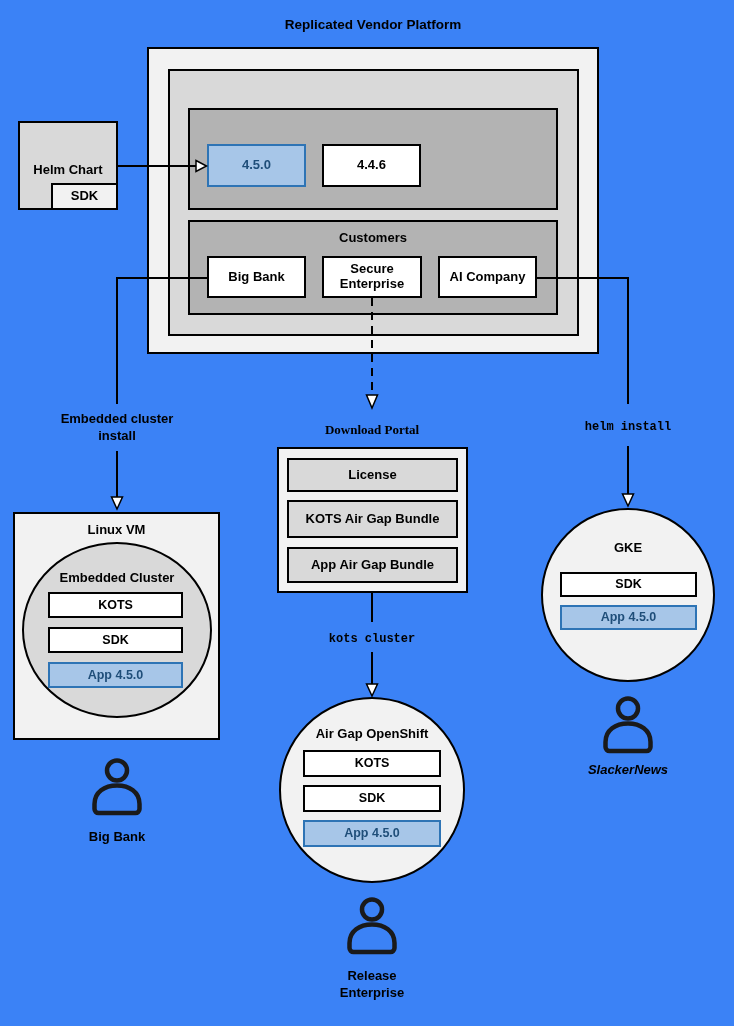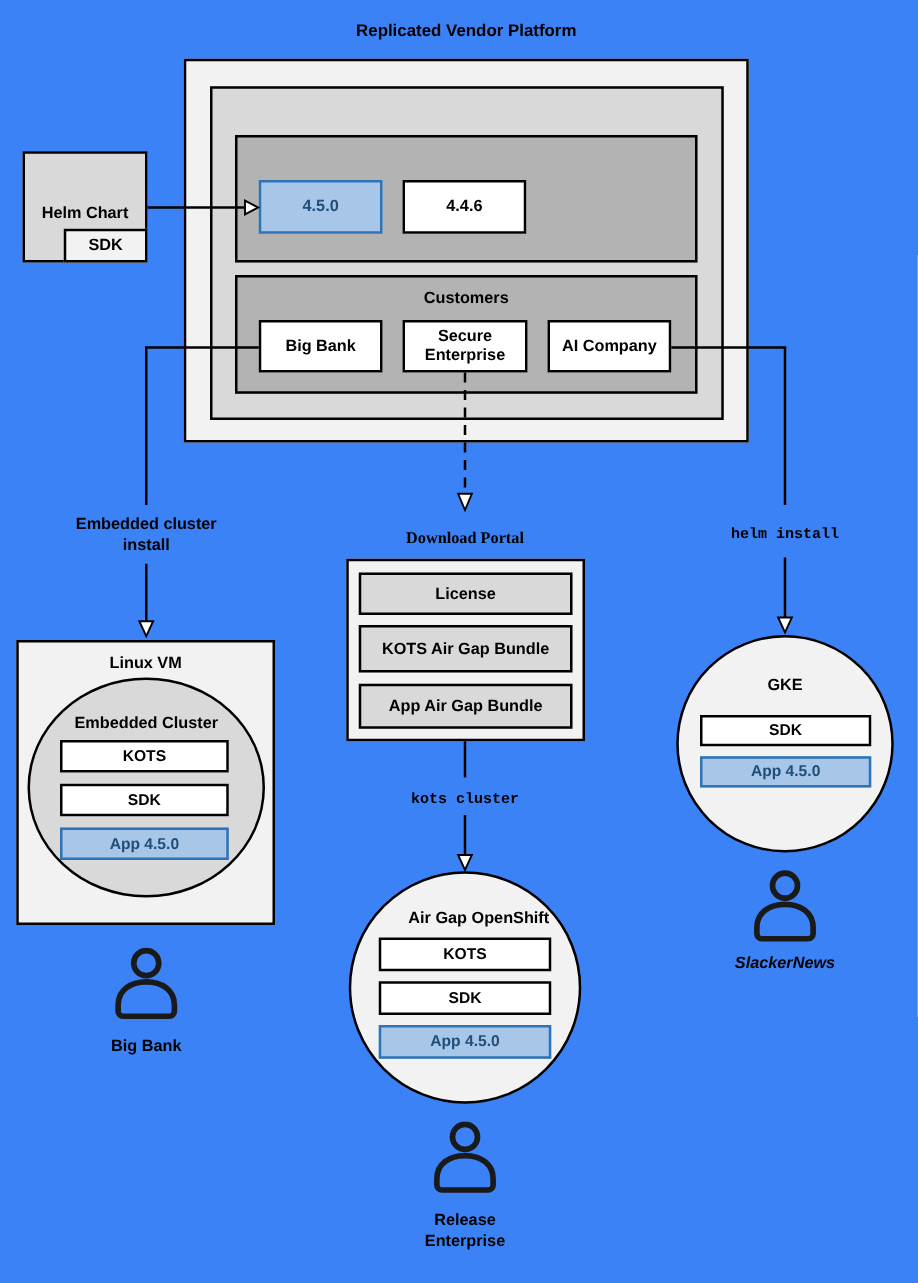--- a/index.html
+++ b/index.html
@@ -108,7 +108,7 @@
   <div class="lbl mono" style="left:292px; top:632px; width:160px;">kots cluster</div>
 
   <div class="panel bg-light circle" style="left:279px; top:697px; width:186px; height:186px;"></div>
-  <div class="lbl" style="left:300px; top:726px; width:166px;">Air Gap OpenShift</div>
+  <div class="lbl" style="left:289px; top:726px; width:166px;">Air Gap OpenShift</div>
   <div class="box bg-white stack" style="left:303px; top:750px; width:138px; height:27px;">KOTS</div>
   <div class="box bg-white stack" style="left:303px; top:785px; width:138px; height:27px;">SDK</div>
   <div class="box hl stack" style="left:303px; top:820px; width:138px; height:27px;">App 4.5.0</div>

